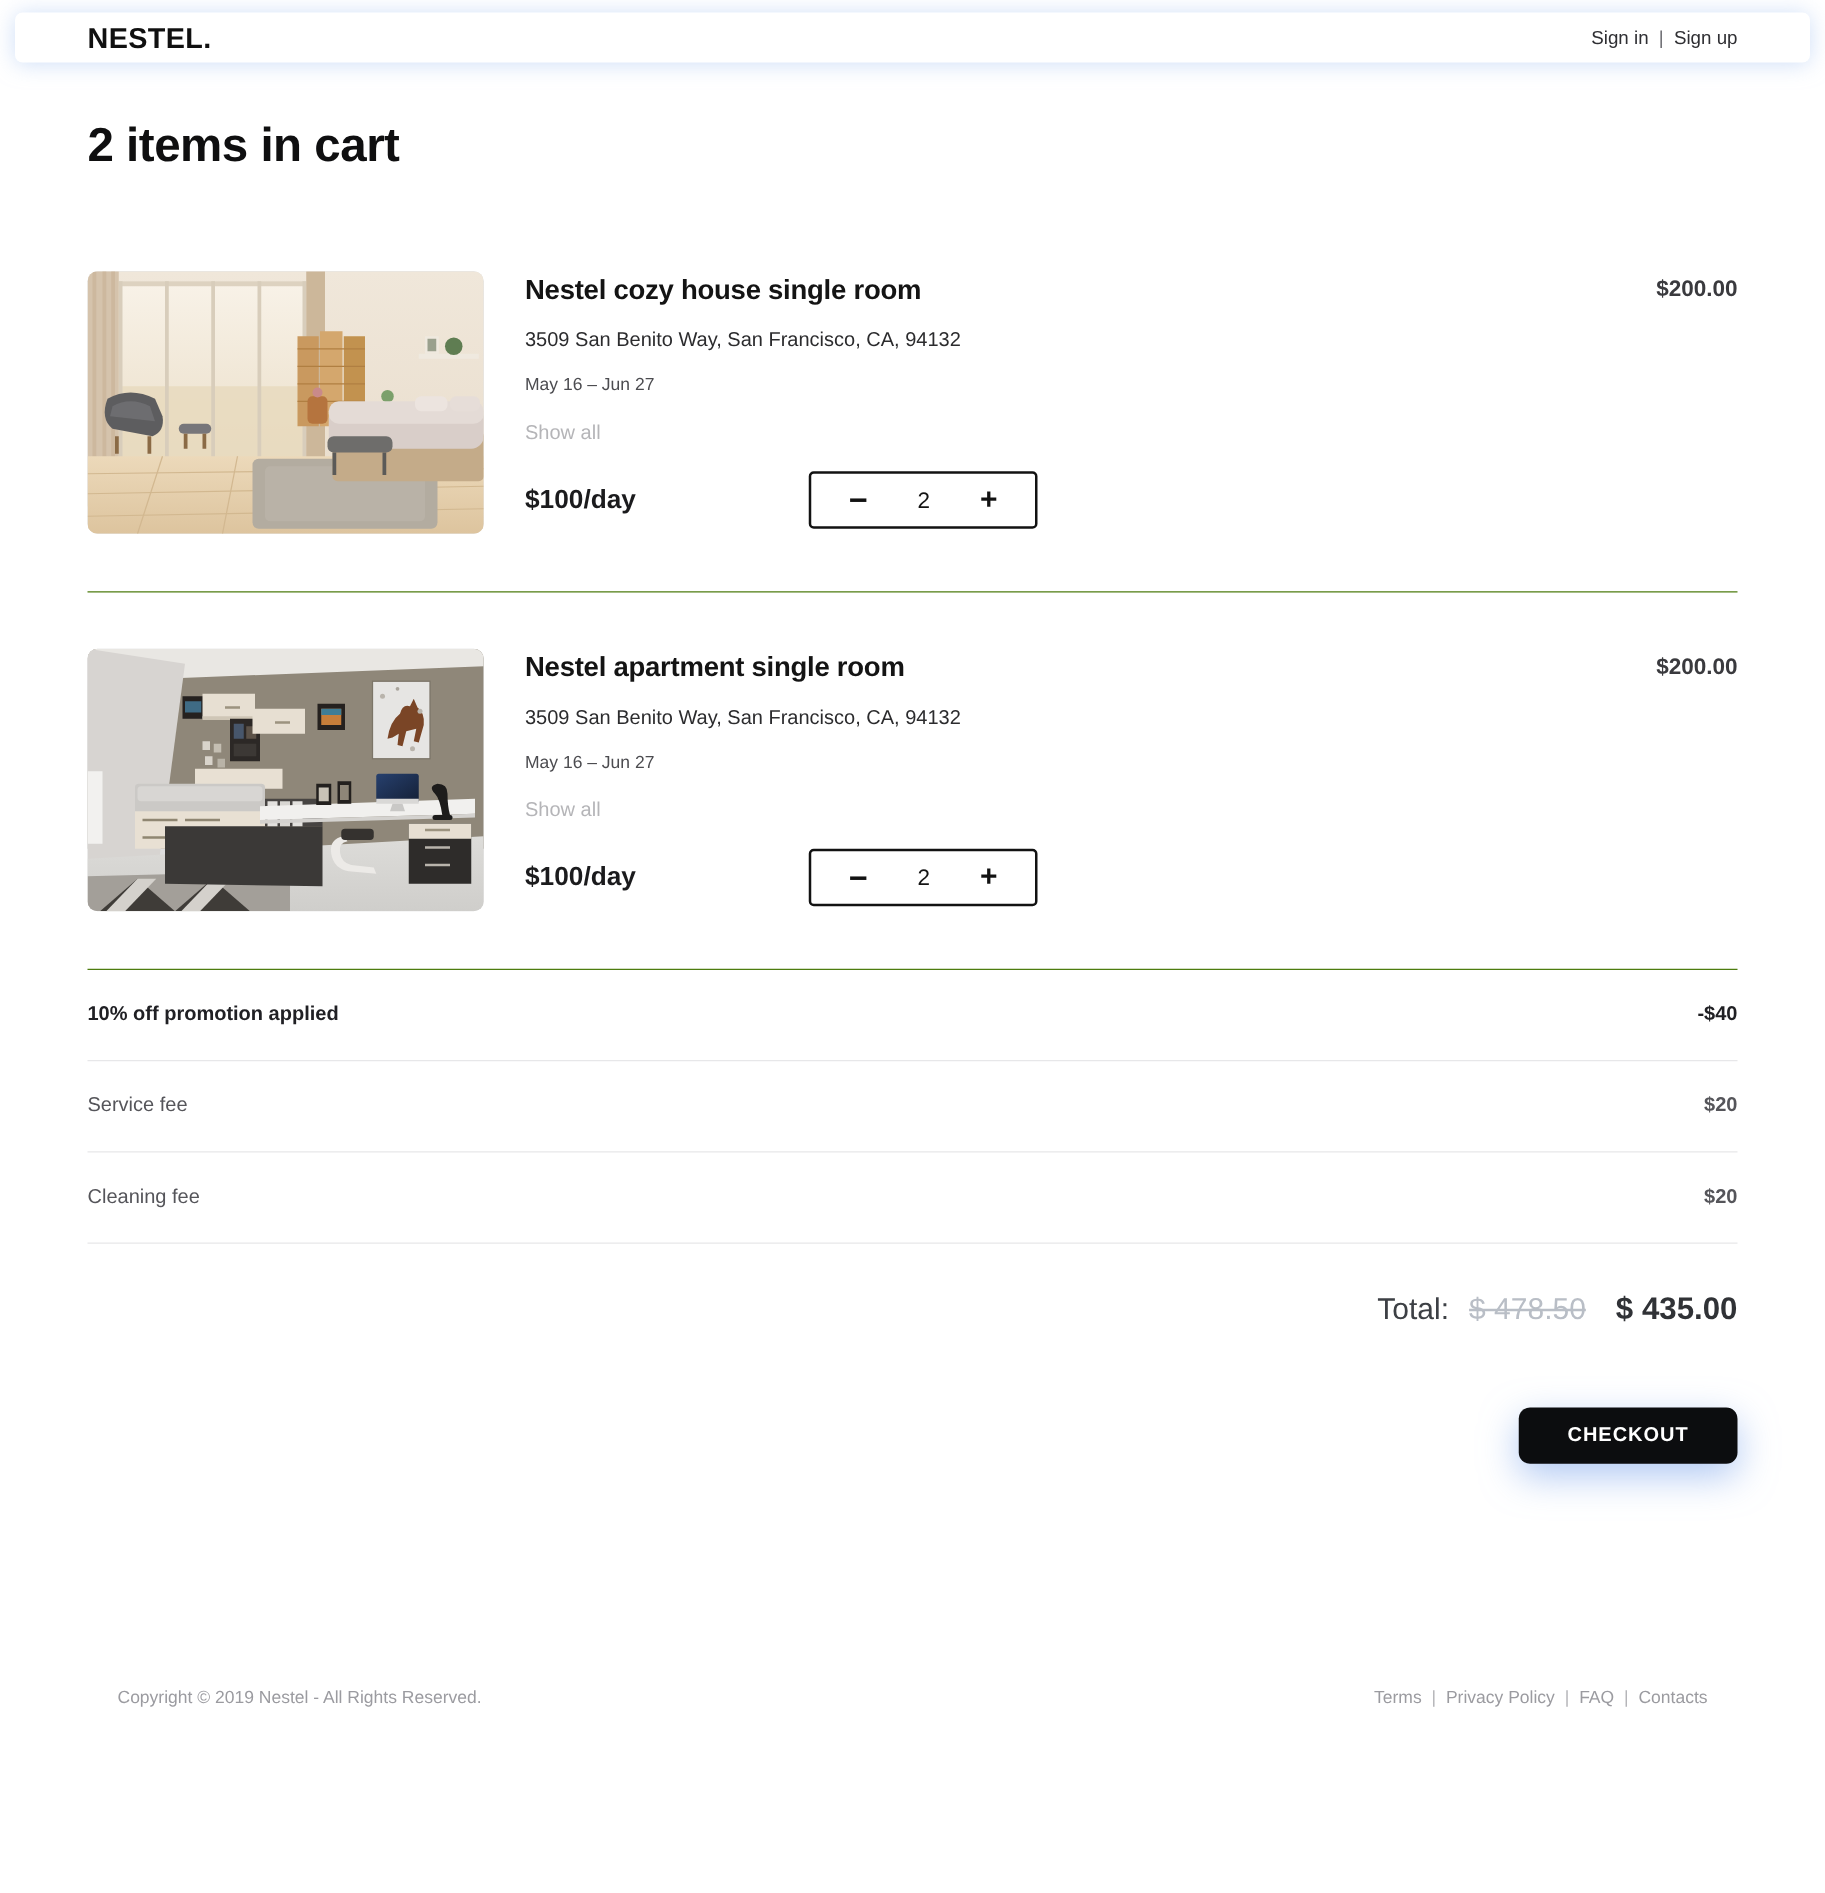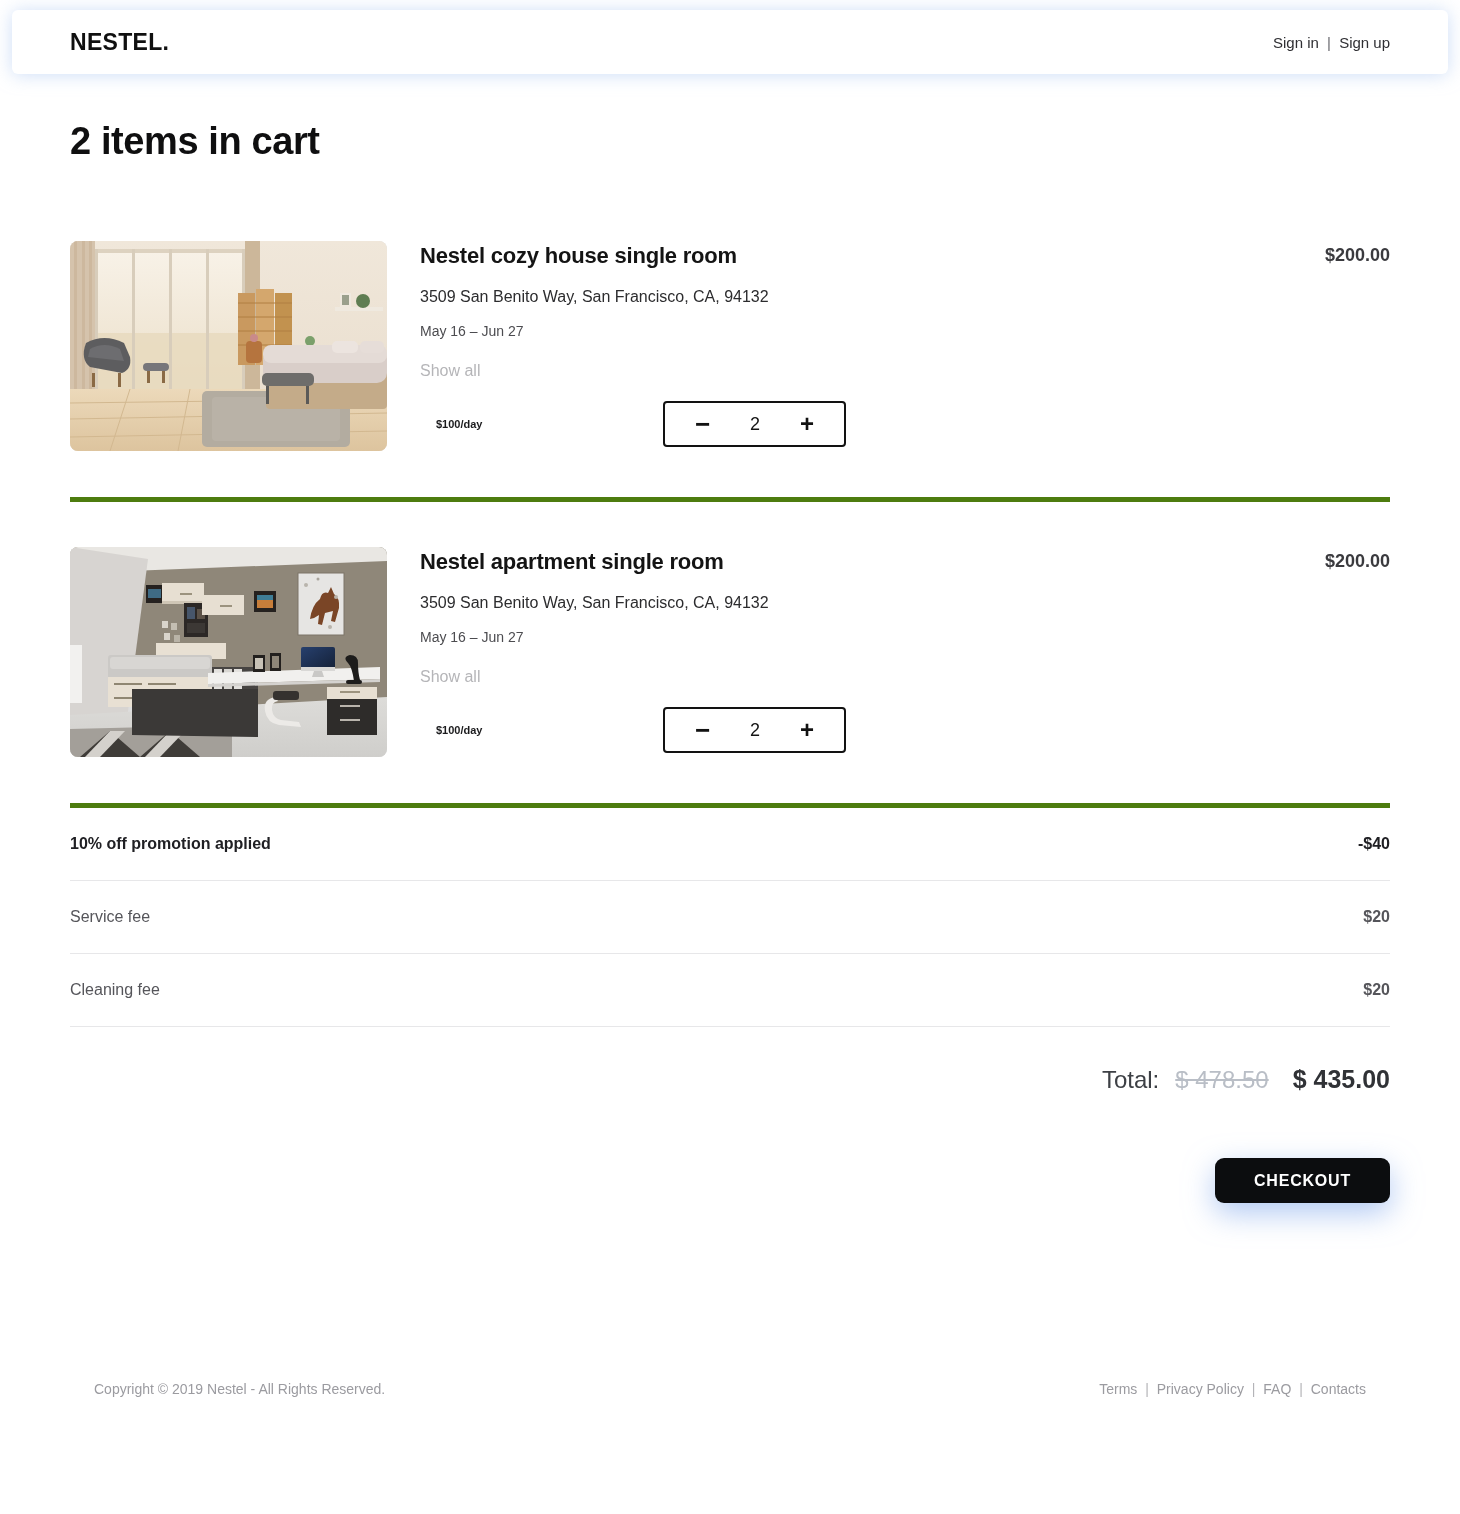--- a/index.html
+++ b/index.html
@@ -11,7 +11,7 @@
   }
   
   .header {
-    margin:10px 12px 0; height:64px; background:#fff; border-radius:6px;
+    margin:10px 12px 0; height:40px; background:#fff; border-radius:6px;
     box-shadow:0 1px 18px rgba(165,195,240,.55);
     display:flex; align-items:center; justify-content:space-between;
     padding:0 58px; position:relative; z-index:2;

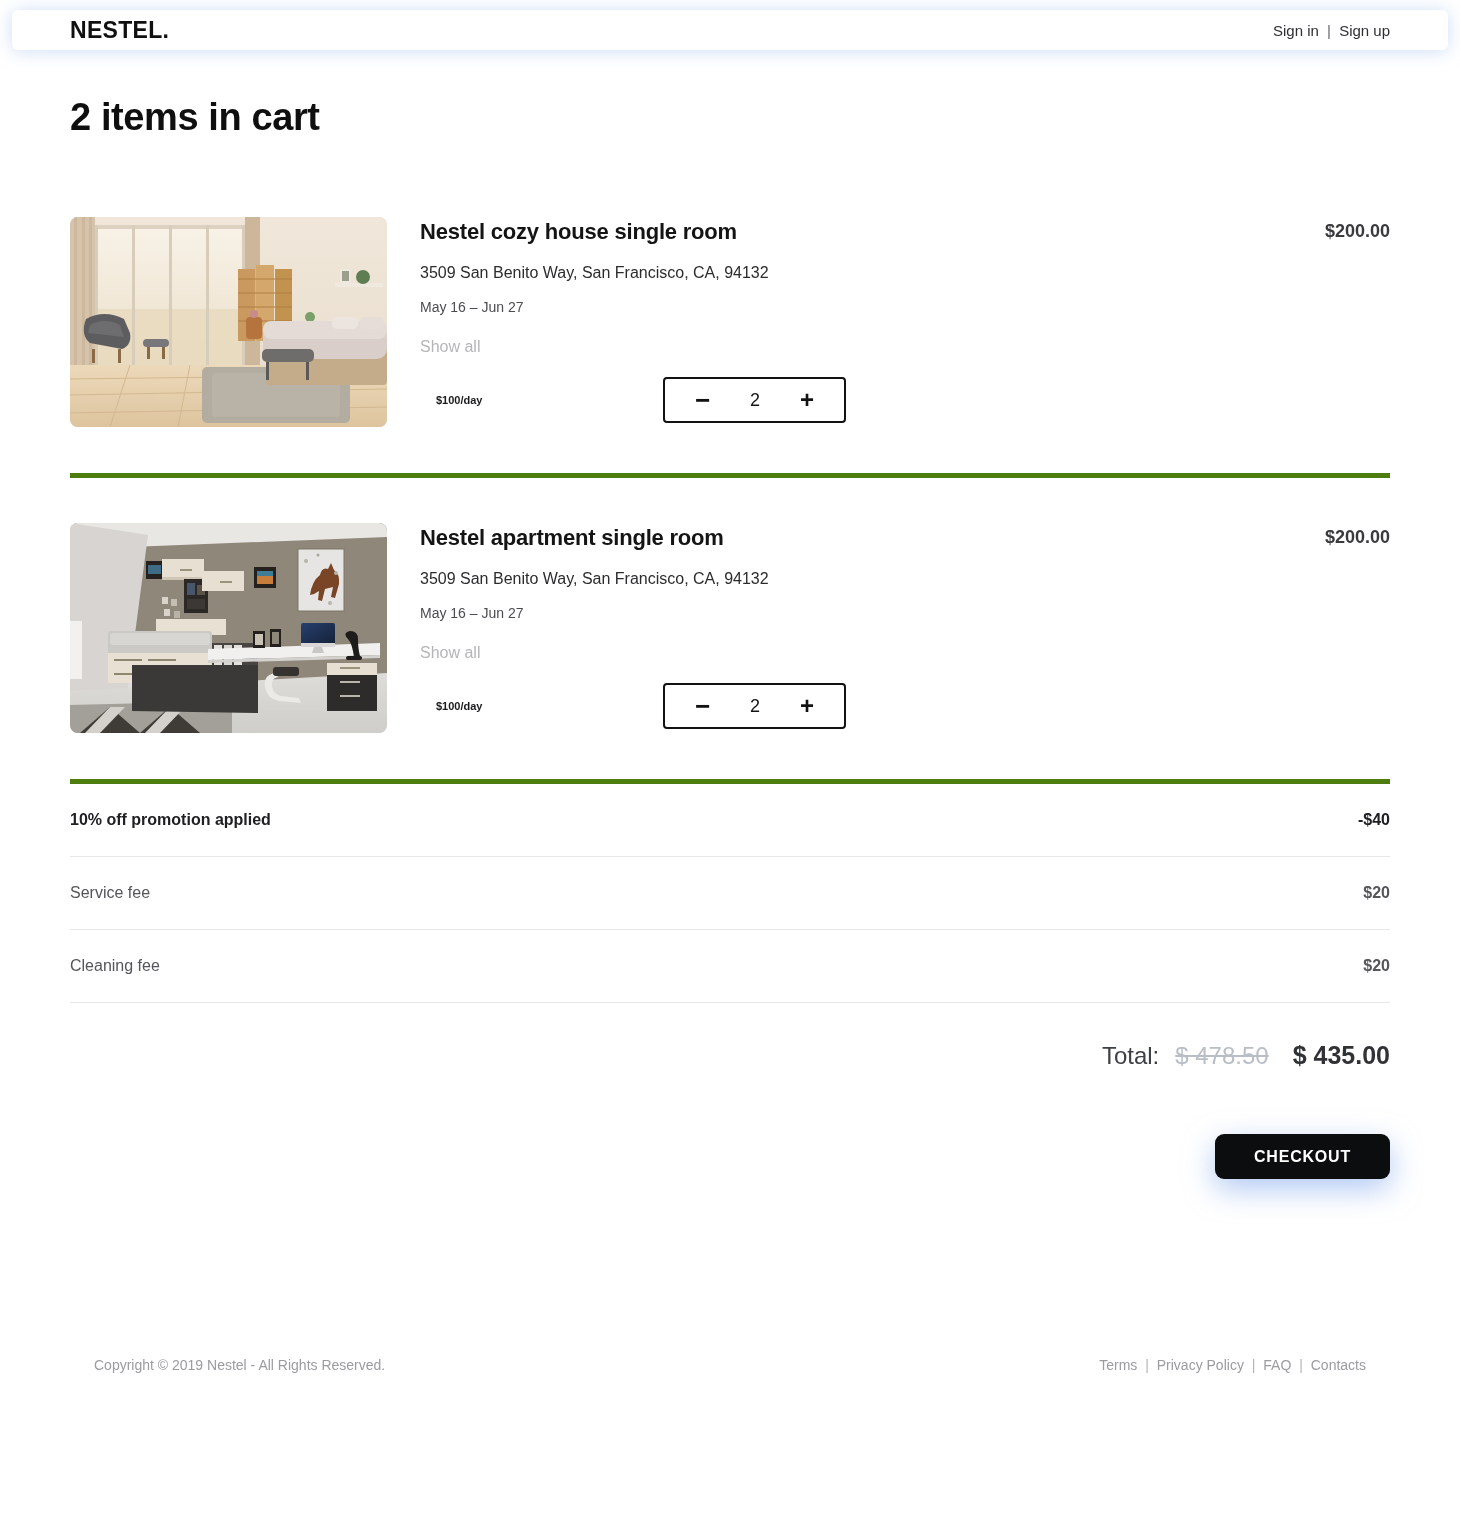--- a/index.html
+++ b/index.html
@@ -24,7 +24,7 @@
   .container { padding:0 70px; }
   h1.page-title { margin-top:46px; margin-bottom:78px; font-size:38px; font-weight:800; letter-spacing:-.4px; color:#0f0f10; }
   
-  .cart-item { display:flex; align-items:flex-start; padding-bottom:46px; border-bottom:5px solid #4d7c0f; }
+  .cart-item { display:flex; align-items:flex-start; padding-bottom:46px; border-bottom:1px solid #4d7c0f; }
   .cart-item + .cart-item { margin-top:45px; }
   .item-photo { width:317px; height:210px; border-radius:8px; overflow:hidden; flex:0 0 auto; background:#ddd; }
   .item-photo svg { display:block; width:100%; height:100%; }

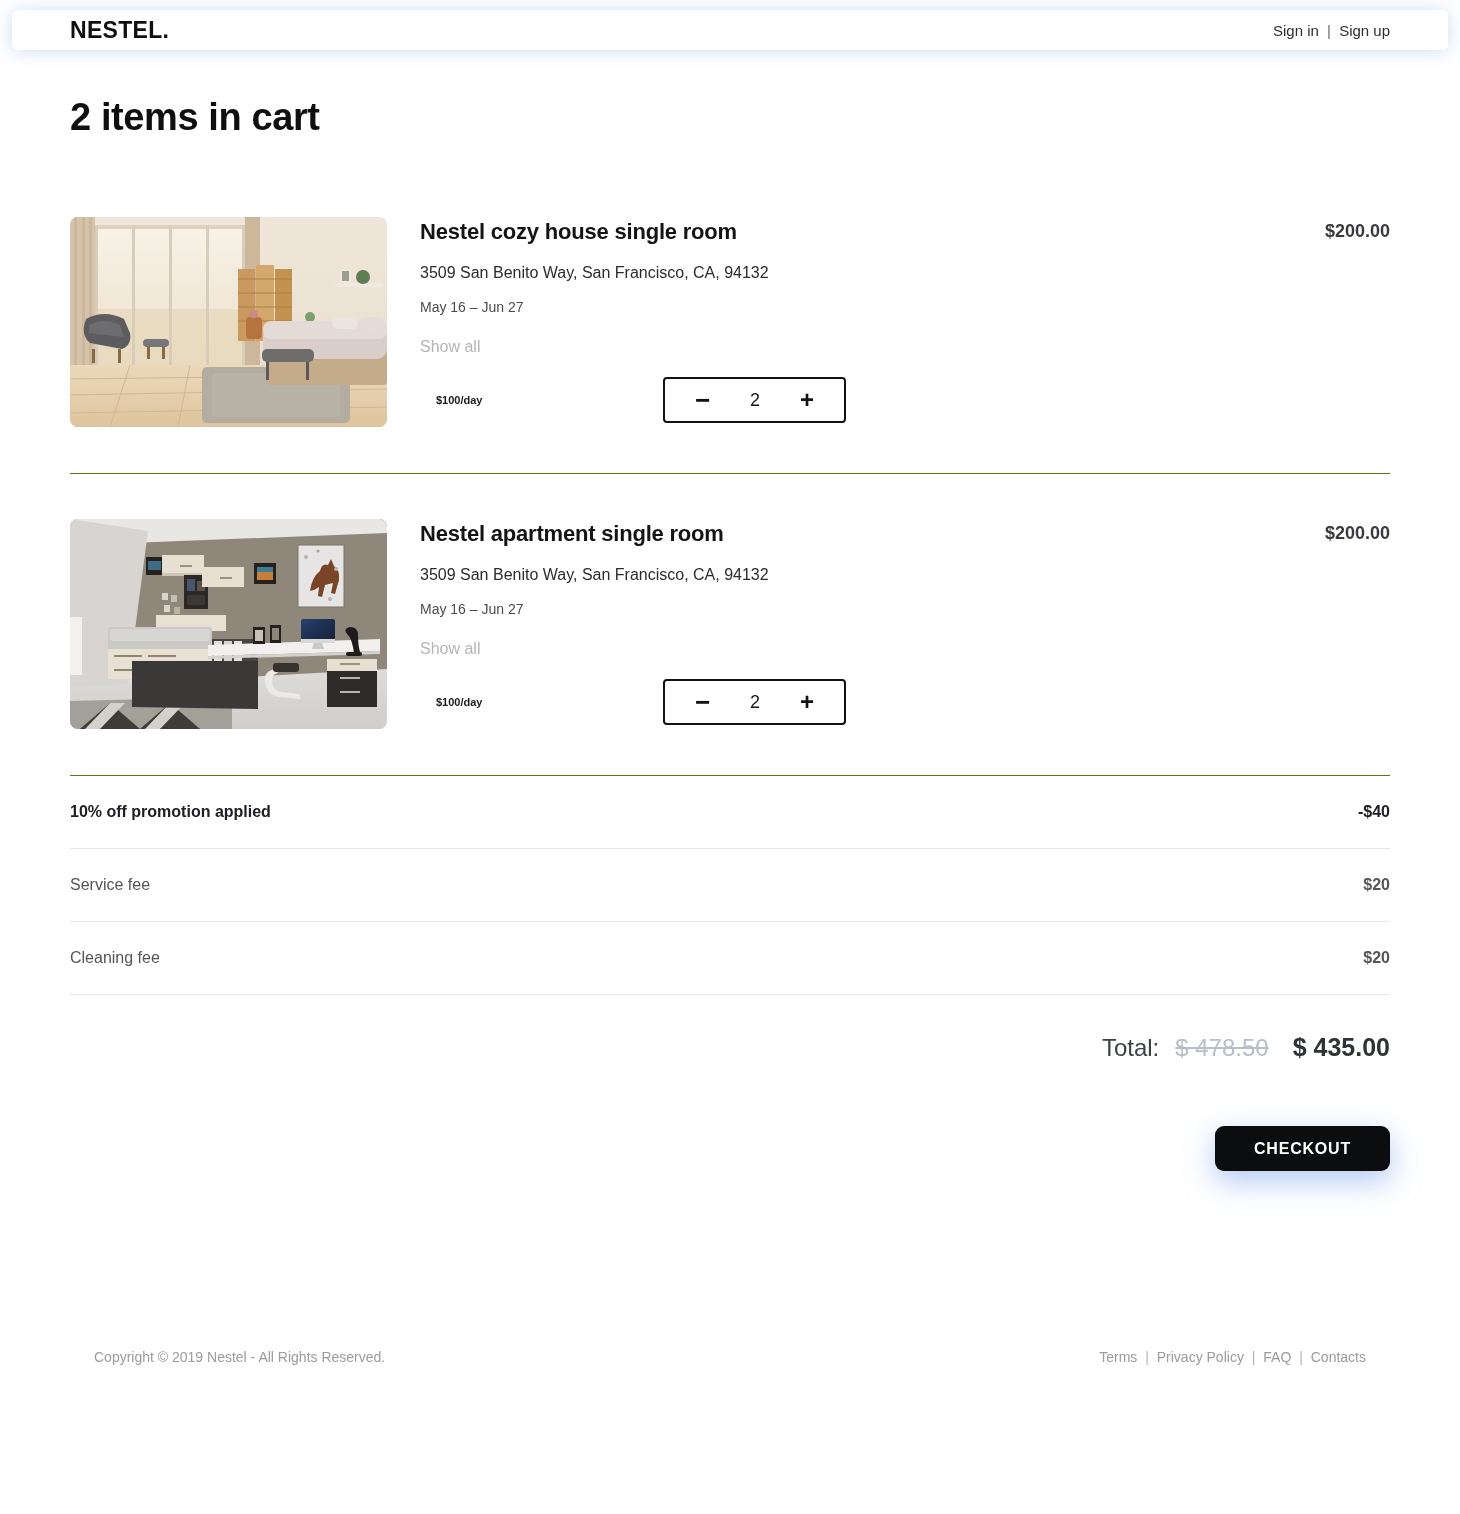--- a/index.html
+++ b/index.html
@@ -34,7 +34,7 @@
   .item-dates { margin-top:17px; font-size:14px; color:#4c4c50; }
   .item-showall { margin-top:23px; font-size:16px; color:#b5b5b8; cursor:pointer; display:inline-block; }
   .item-bottom { margin-top:21px; display:flex; align-items:center; }
-  .item-rate { font-size:11px; font-weight:800; color:#1b1b1d; width:227px;margin-left:16px; }
+  .item-rate { font-size:21px; font-weight:800; color:#1b1b1d; width:227px; }
   .stepper {
     width:183px; height:46px; border:2px solid #121212; border-radius:4px;
     display:flex; align-items:center; justify-content:space-between; padding:0 30px;

